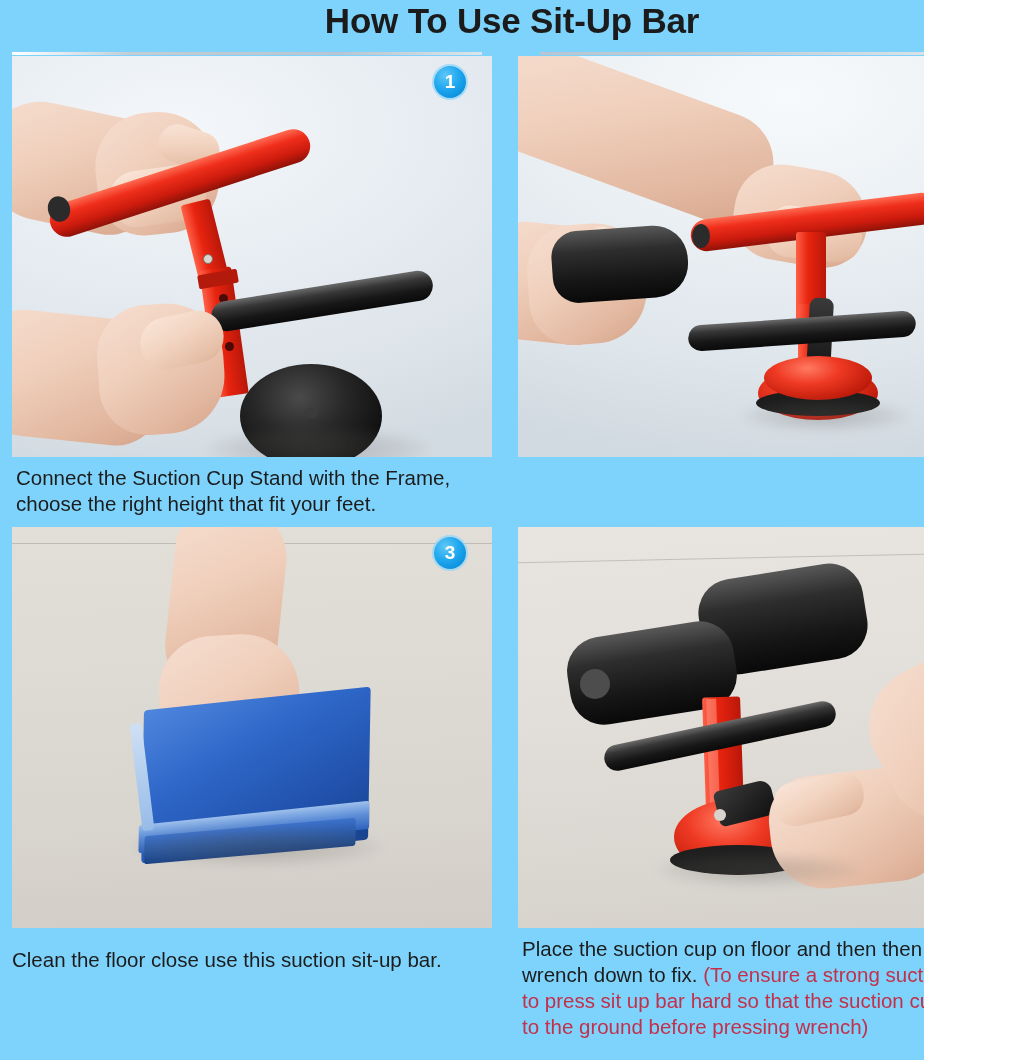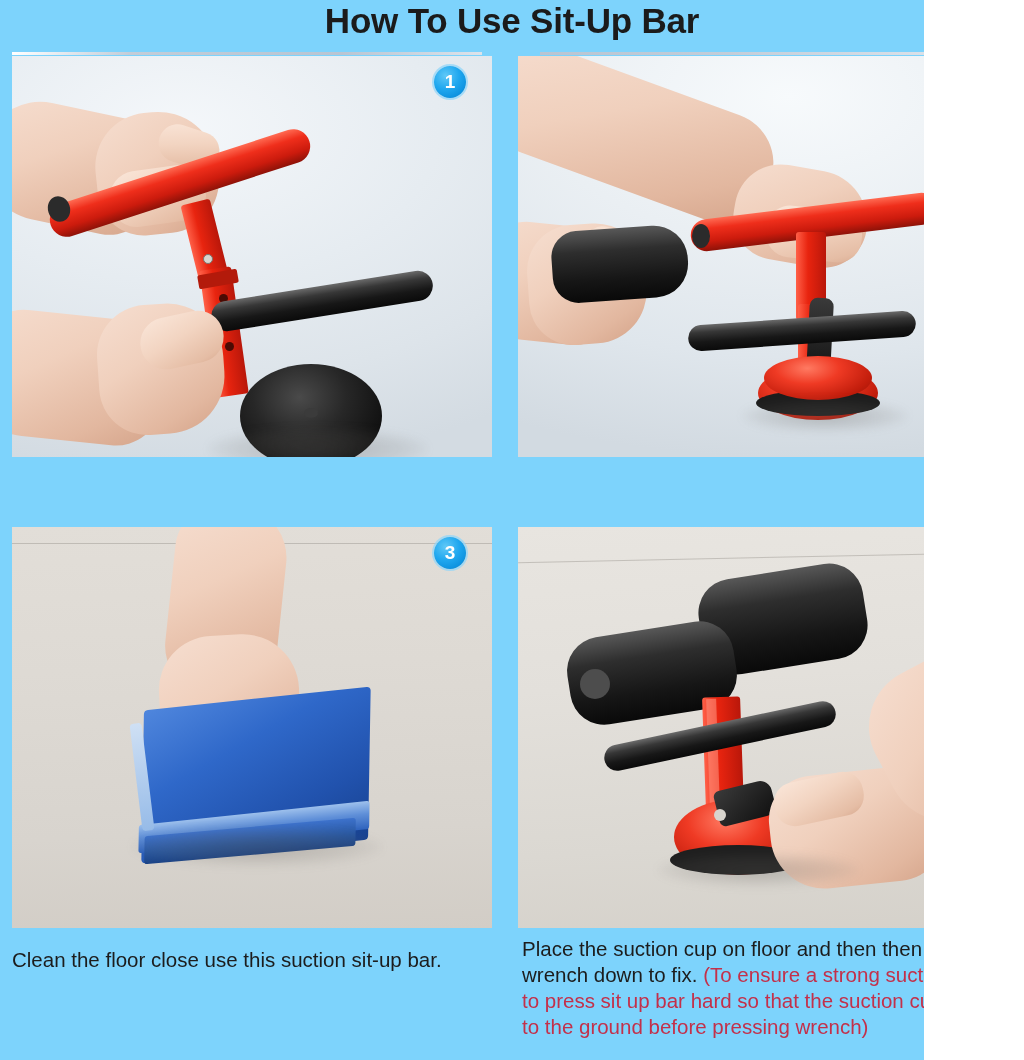--- a/index.html
+++ b/index.html
@@ -304,6 +304,7 @@
   </div>
   <div class="badge" id="badge-4">4</div>
 
+  <div class="caption" id="caption-1">Connect the Suction Cup Stand with the Frame, choose the right height that fit your feet.</div>
   <div class="caption" id="caption-3">Clean the floor close use this suction sit-up bar.</div>
   <div class="caption" id="caption-4"><span>Place the suction cup on floor and then then the wrench down to fix. </span><span class="red-note">(To ensure a strong suction, need to press sit up bar hard so that the suction cup is close to the ground before pressing wrench)</span></div>
 

